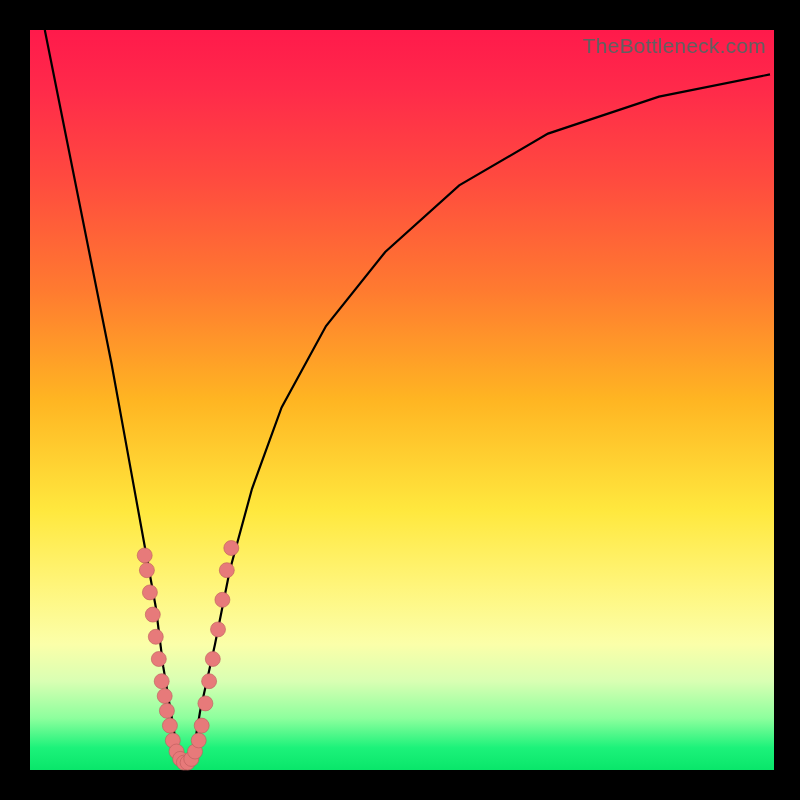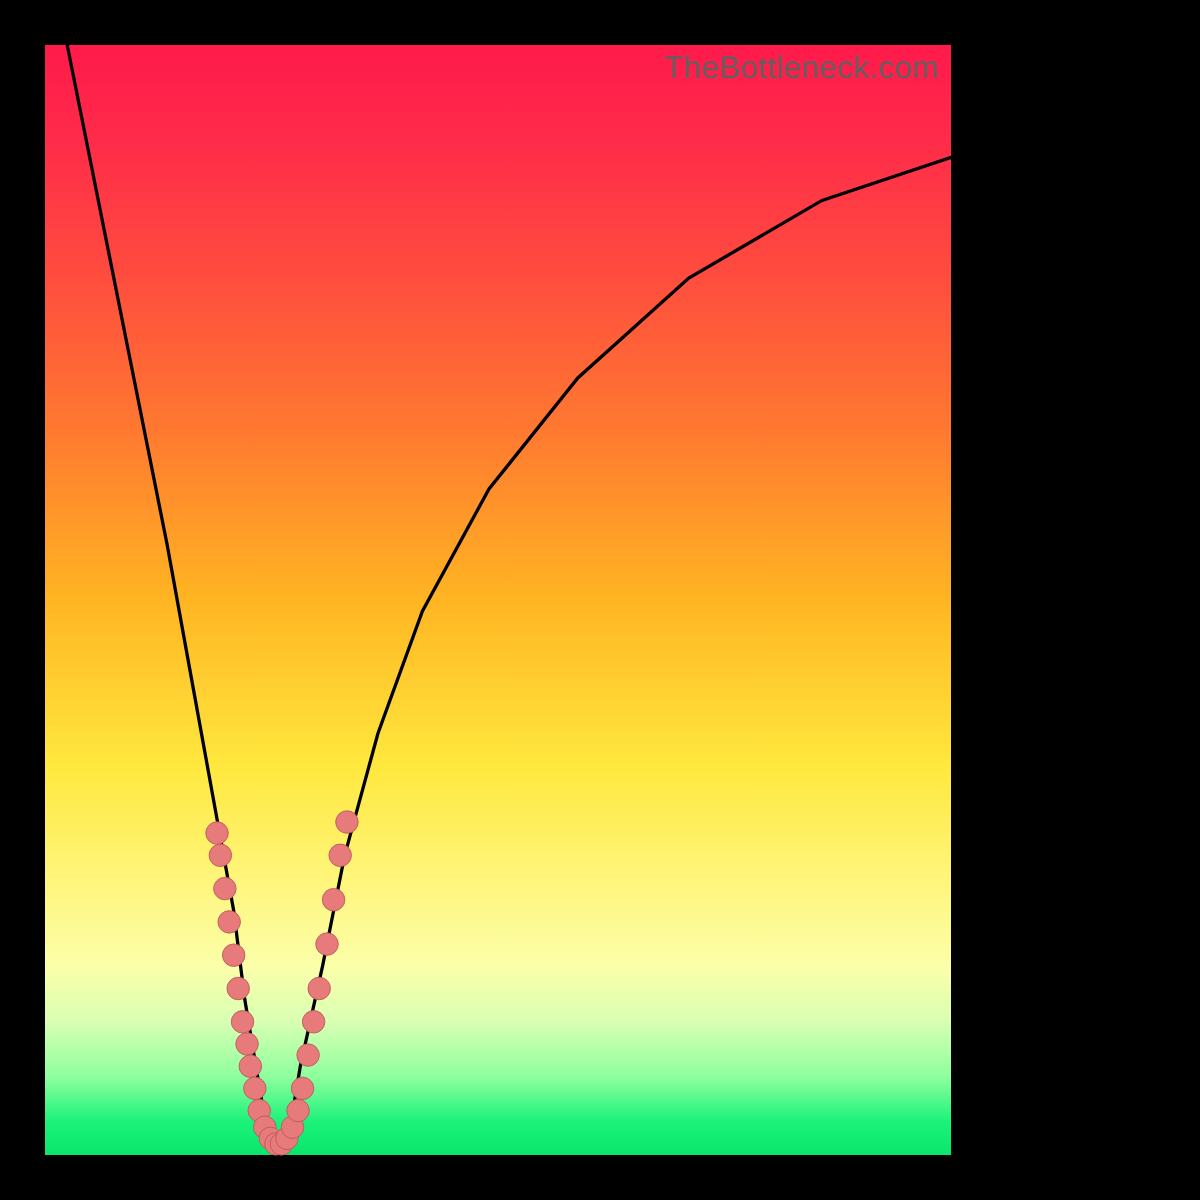--- a/index.html
+++ b/index.html
@@ -23,7 +23,7 @@
     position: absolute;
     left: 30px;
     top: 30px;
-    width: 604px;
+    width: 744px;
     height: 740px;
     
     background: linear-gradient(

